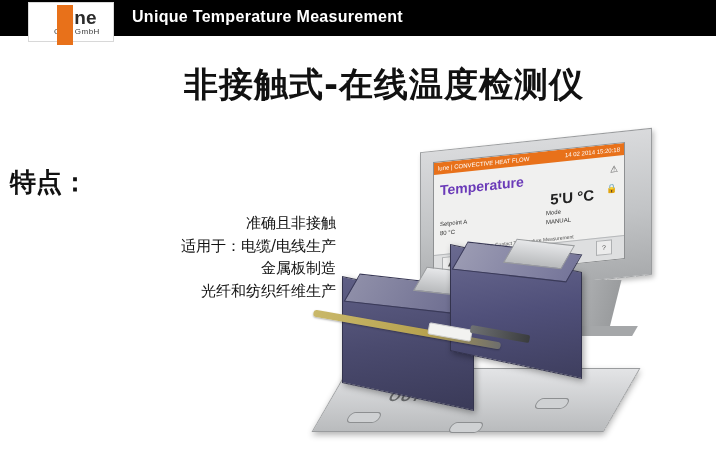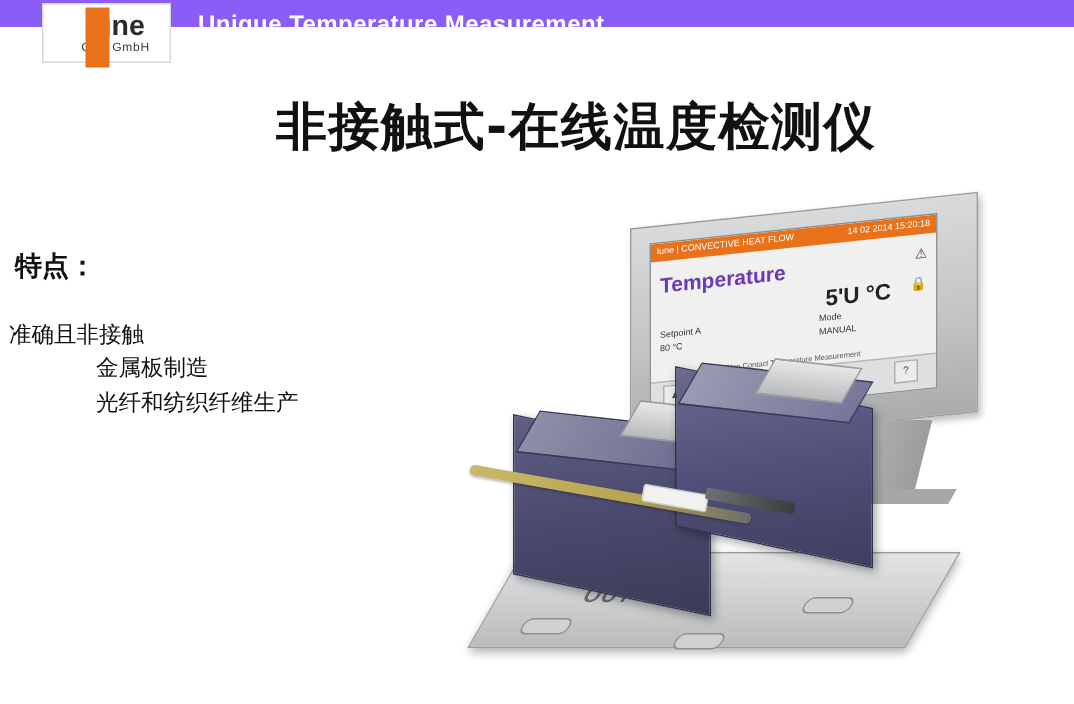--- a/index.html
+++ b/index.html
@@ -12,8 +12,8 @@
   }
   
   #header{
-    position:absolute;left:0;top:0;width:716px;height:18px;
-    background:#8b5cf6;
+    position:absolute;left:0;top:0;width:716px;height:36px;
+    background:#000000;
   }
   #logo-box{
     position:absolute;left:28px;top:2px;width:86px;height:40px;

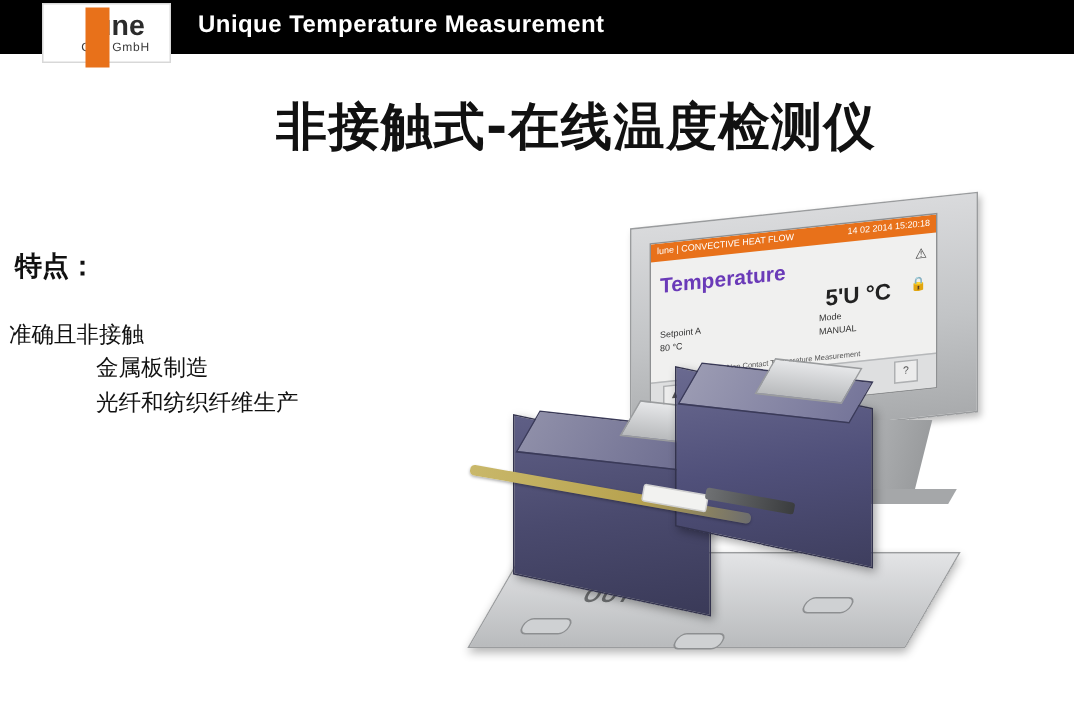--- a/index.html
+++ b/index.html
@@ -48,7 +48,7 @@
   
   #features-heading{
     position:absolute;left:10px;top:165px;
-    font-size:18px;font-weight:bold;color:#111111;
+    font-size:26px;font-weight:bold;color:#111111;
     font-family:"DejaVu Sans","Liberation Sans",sans-serif;
   }
   #features-list{

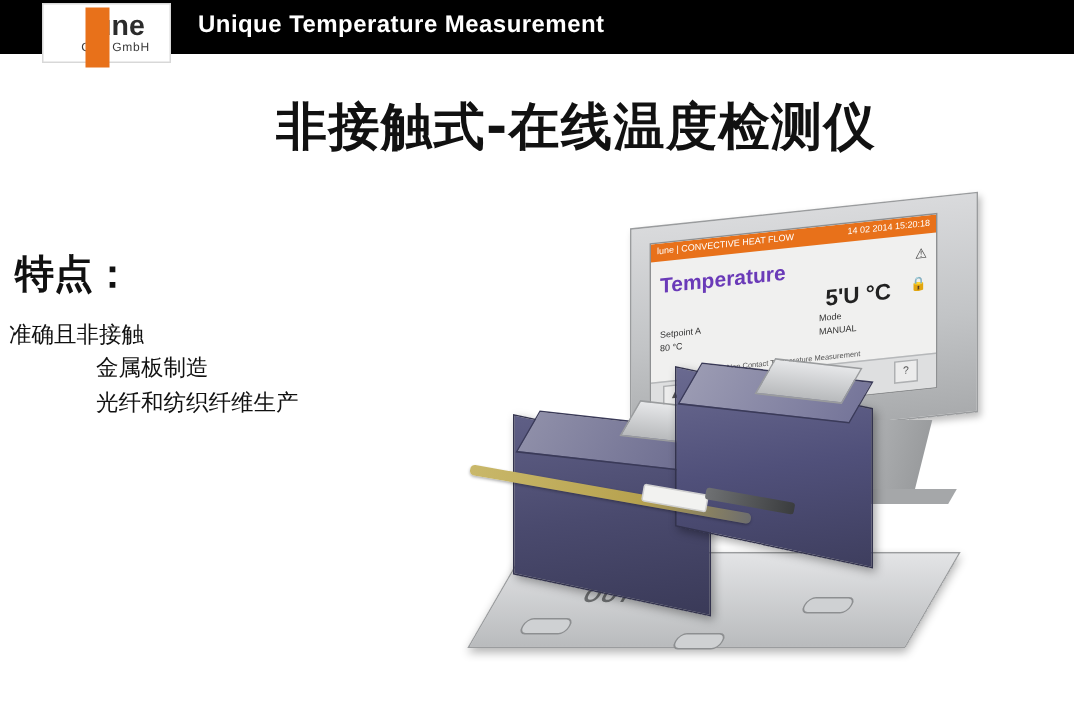--- a/index.html
+++ b/index.html
@@ -55,6 +55,7 @@
     position:absolute;left:6px;top:212px;width:330px;
     font-size:15px;color:#111111;line-height:23px;
     font-family:"DejaVu Sans","Liberation Sans",sans-serif;
+    text-align:right;
   }
   #features-list .li{white-space:nowrap;}
   #features-list .sub{padding-left:58px;font-family:Liberation Mono, monospace;}

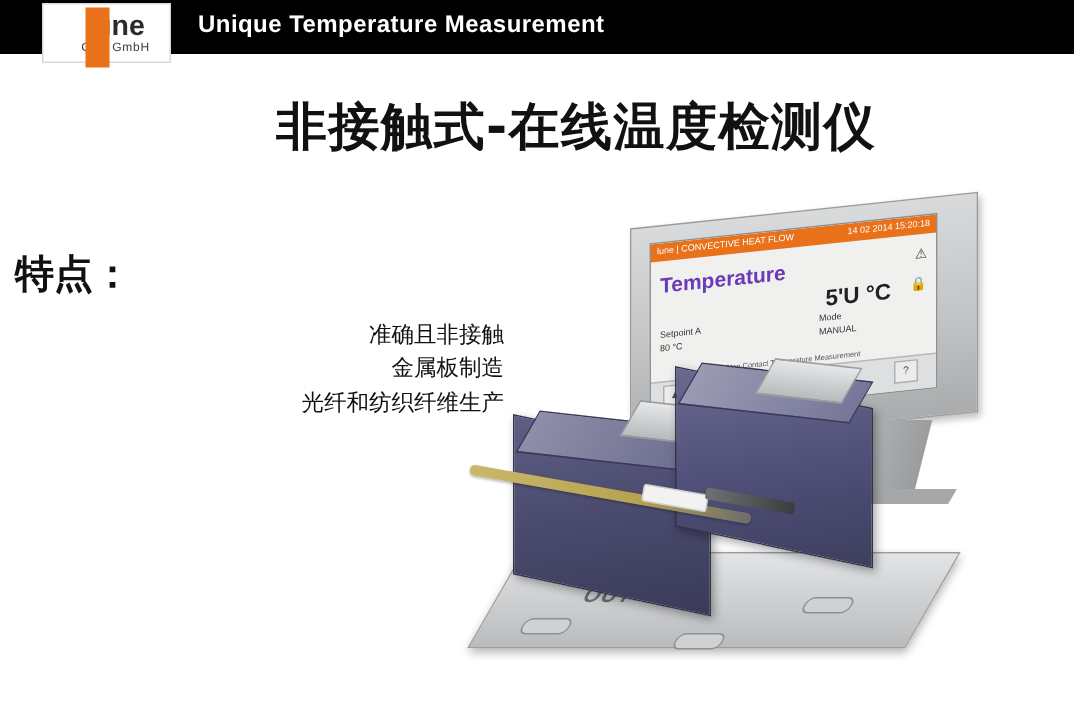--- a/index.html
+++ b/index.html
@@ -201,6 +201,7 @@
 <div id="features-heading">特点：</div>
 <div id="features-list">
   <div class="li">准确且非接触</div>
+  <div class="li">适用于：电缆/电线生产</div>
   <div class="li sub">金属板制造</div>
   <div class="li sub">光纤和纺织纤维生产</div>
 </div>

